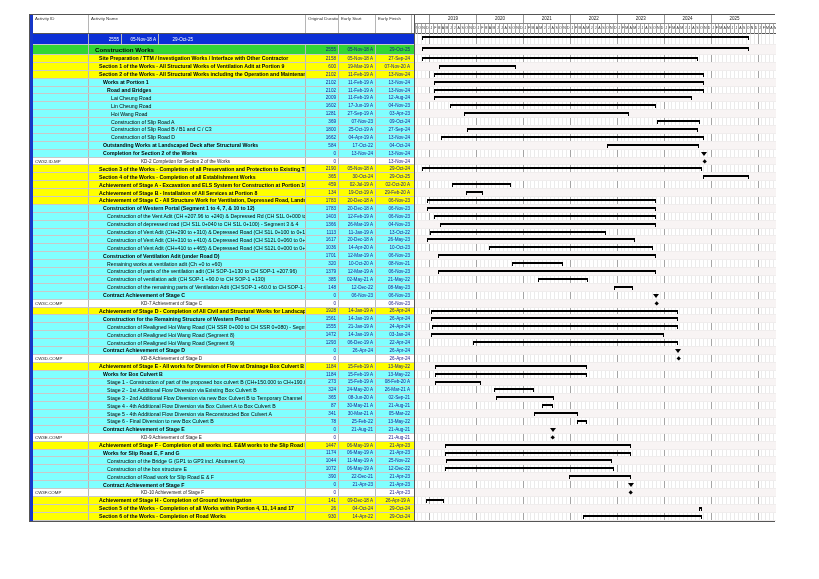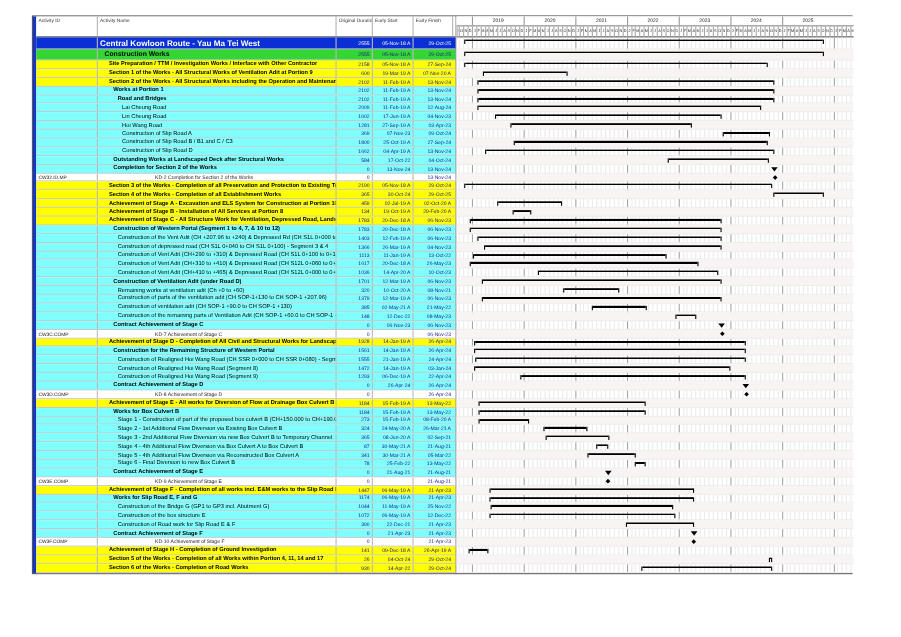--- a/index.html
+++ b/index.html
@@ -69,9 +69,6 @@
     <div id="t-rows">
         <div class="tr rowB" style="height: 11px;">
           <div class="tc c-id"></div>
-          <div class="tc c-name" style="padding-left: 2px;">
-            <span class="name-txt">Central Kowloon Route - Yau Ma Tei West</span>
-          </div>
           <div class="tc c-dur">
             <span class="val-txt">2555</span>
           </div>

